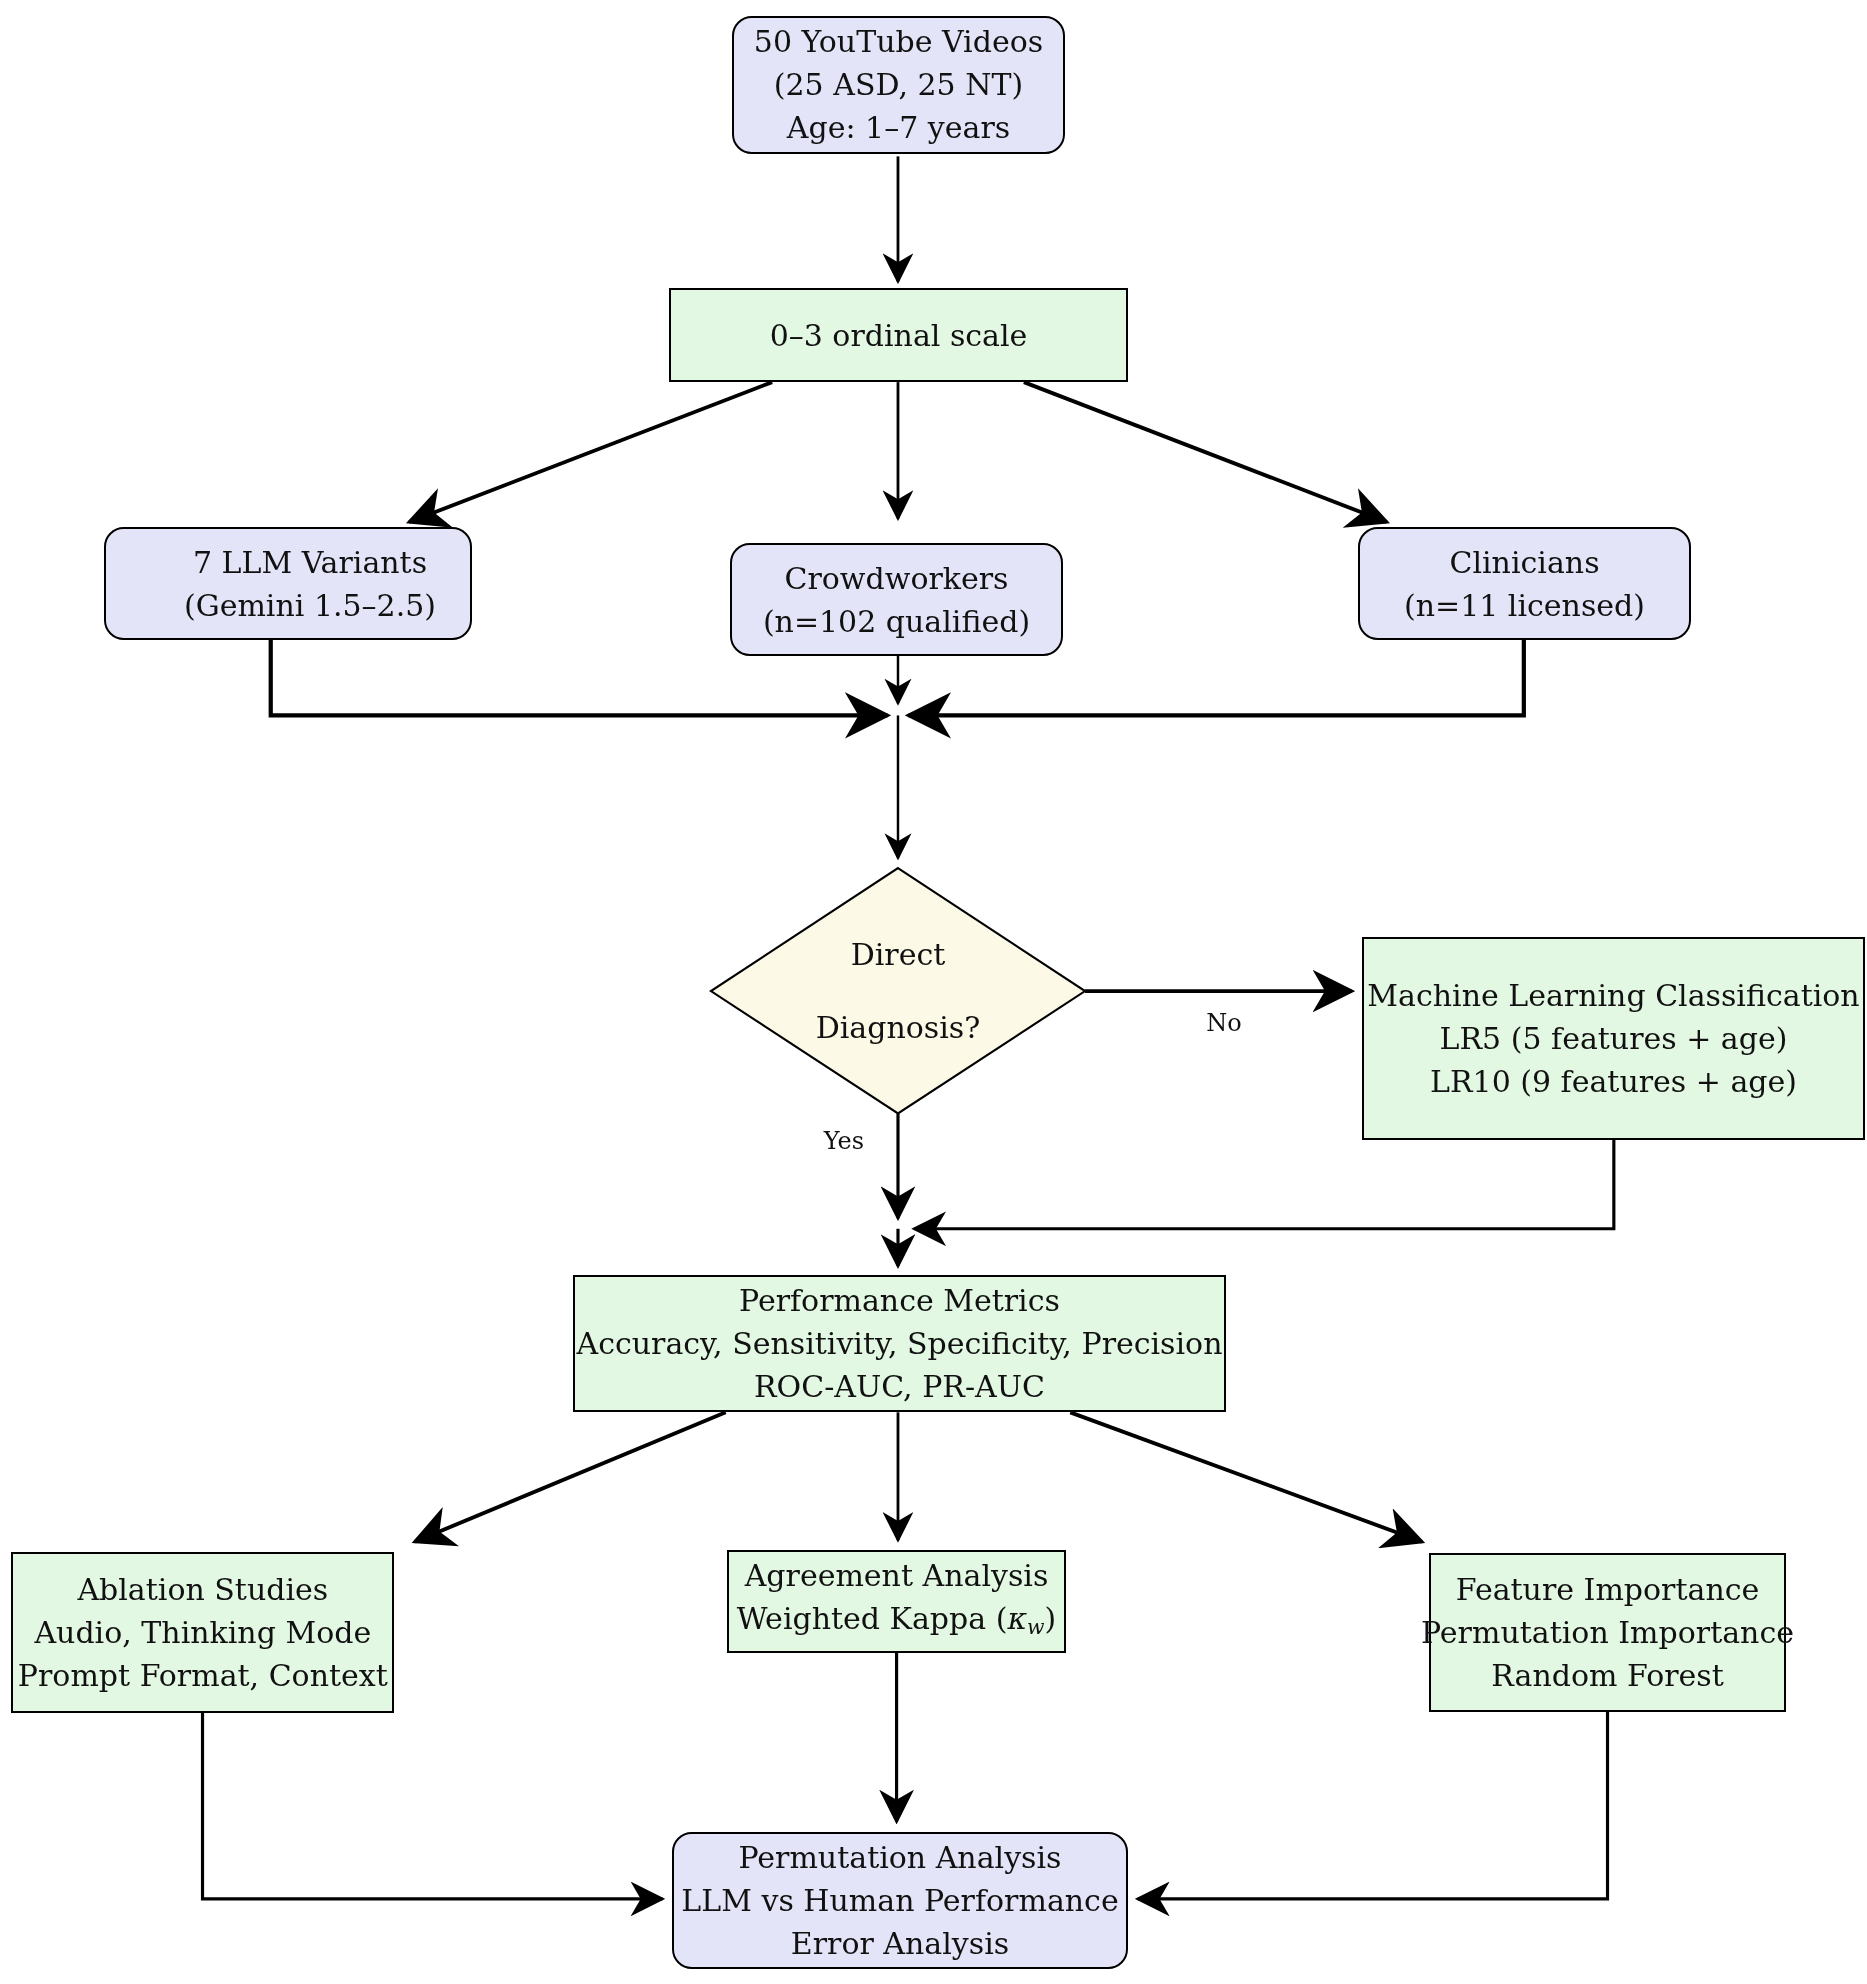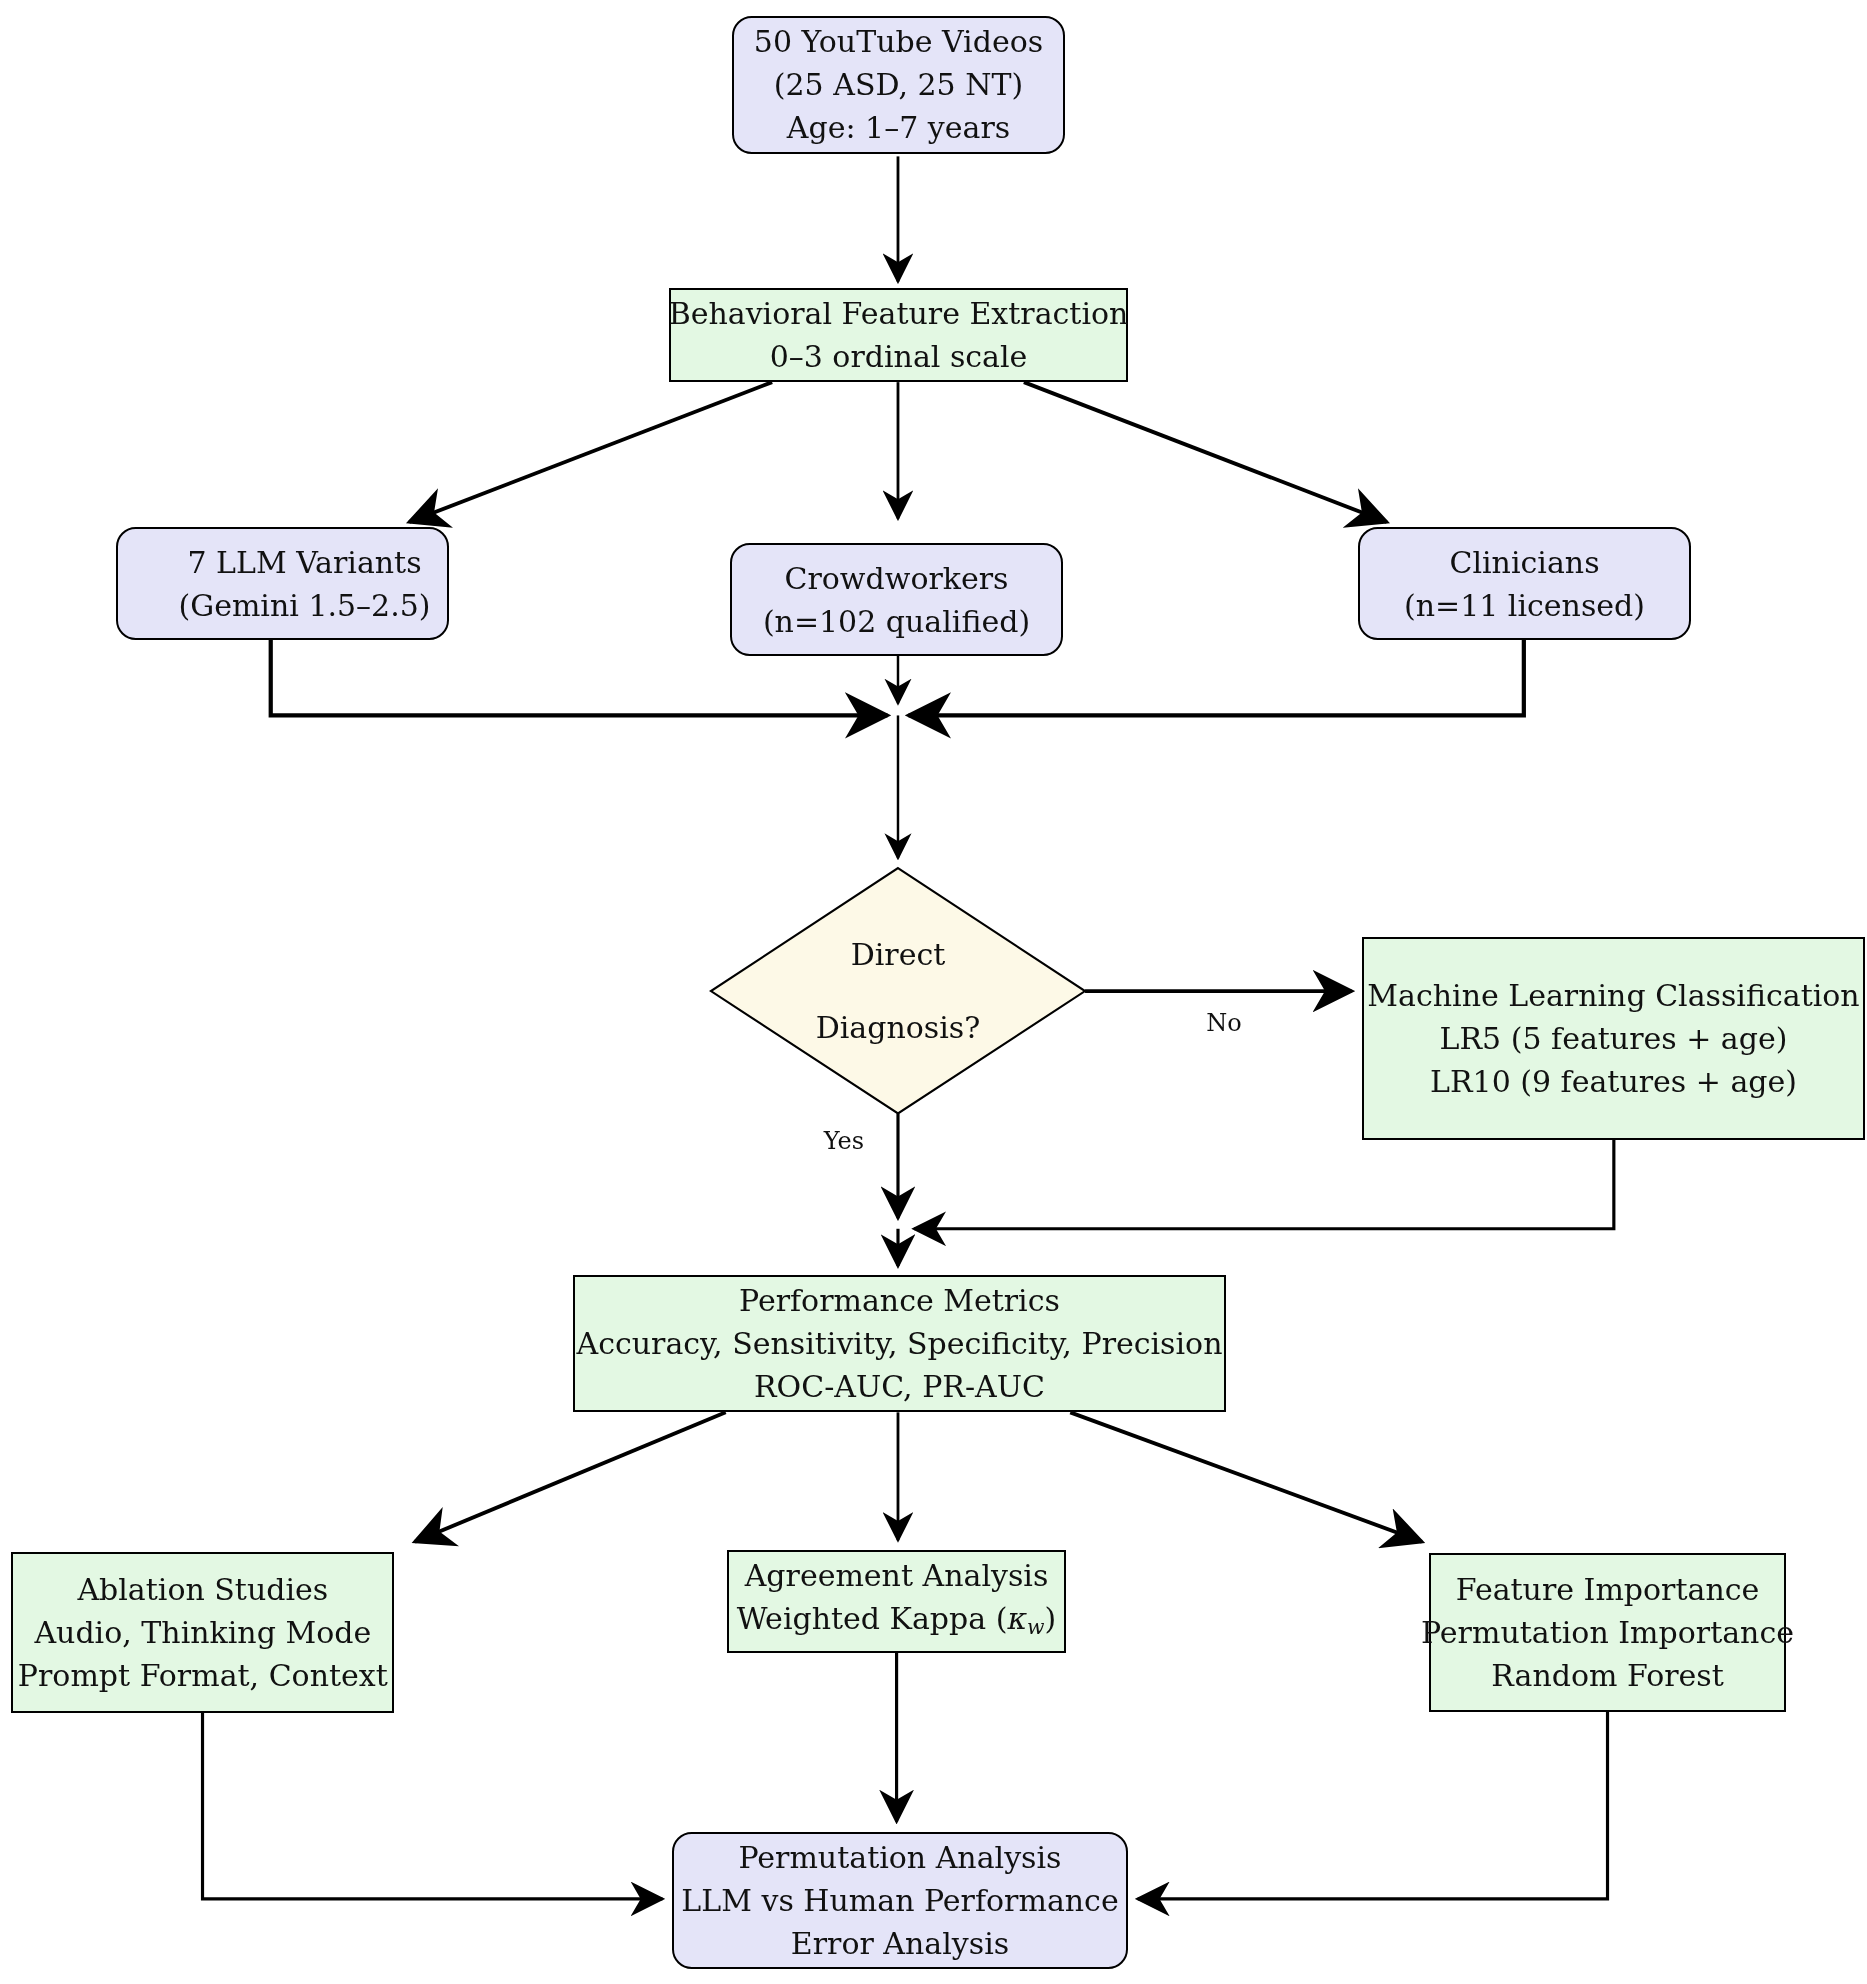--- a/index.html
+++ b/index.html
@@ -92,7 +92,6 @@
   </div>
 
   <div class="node process" style="left:669px;top:288px;width:459px;height:94px;">
-    <span class="node-line">Behavioral Feature Extraction</span>
     <span class="node-line">0–3 ordinal scale</span>
   </div>
 

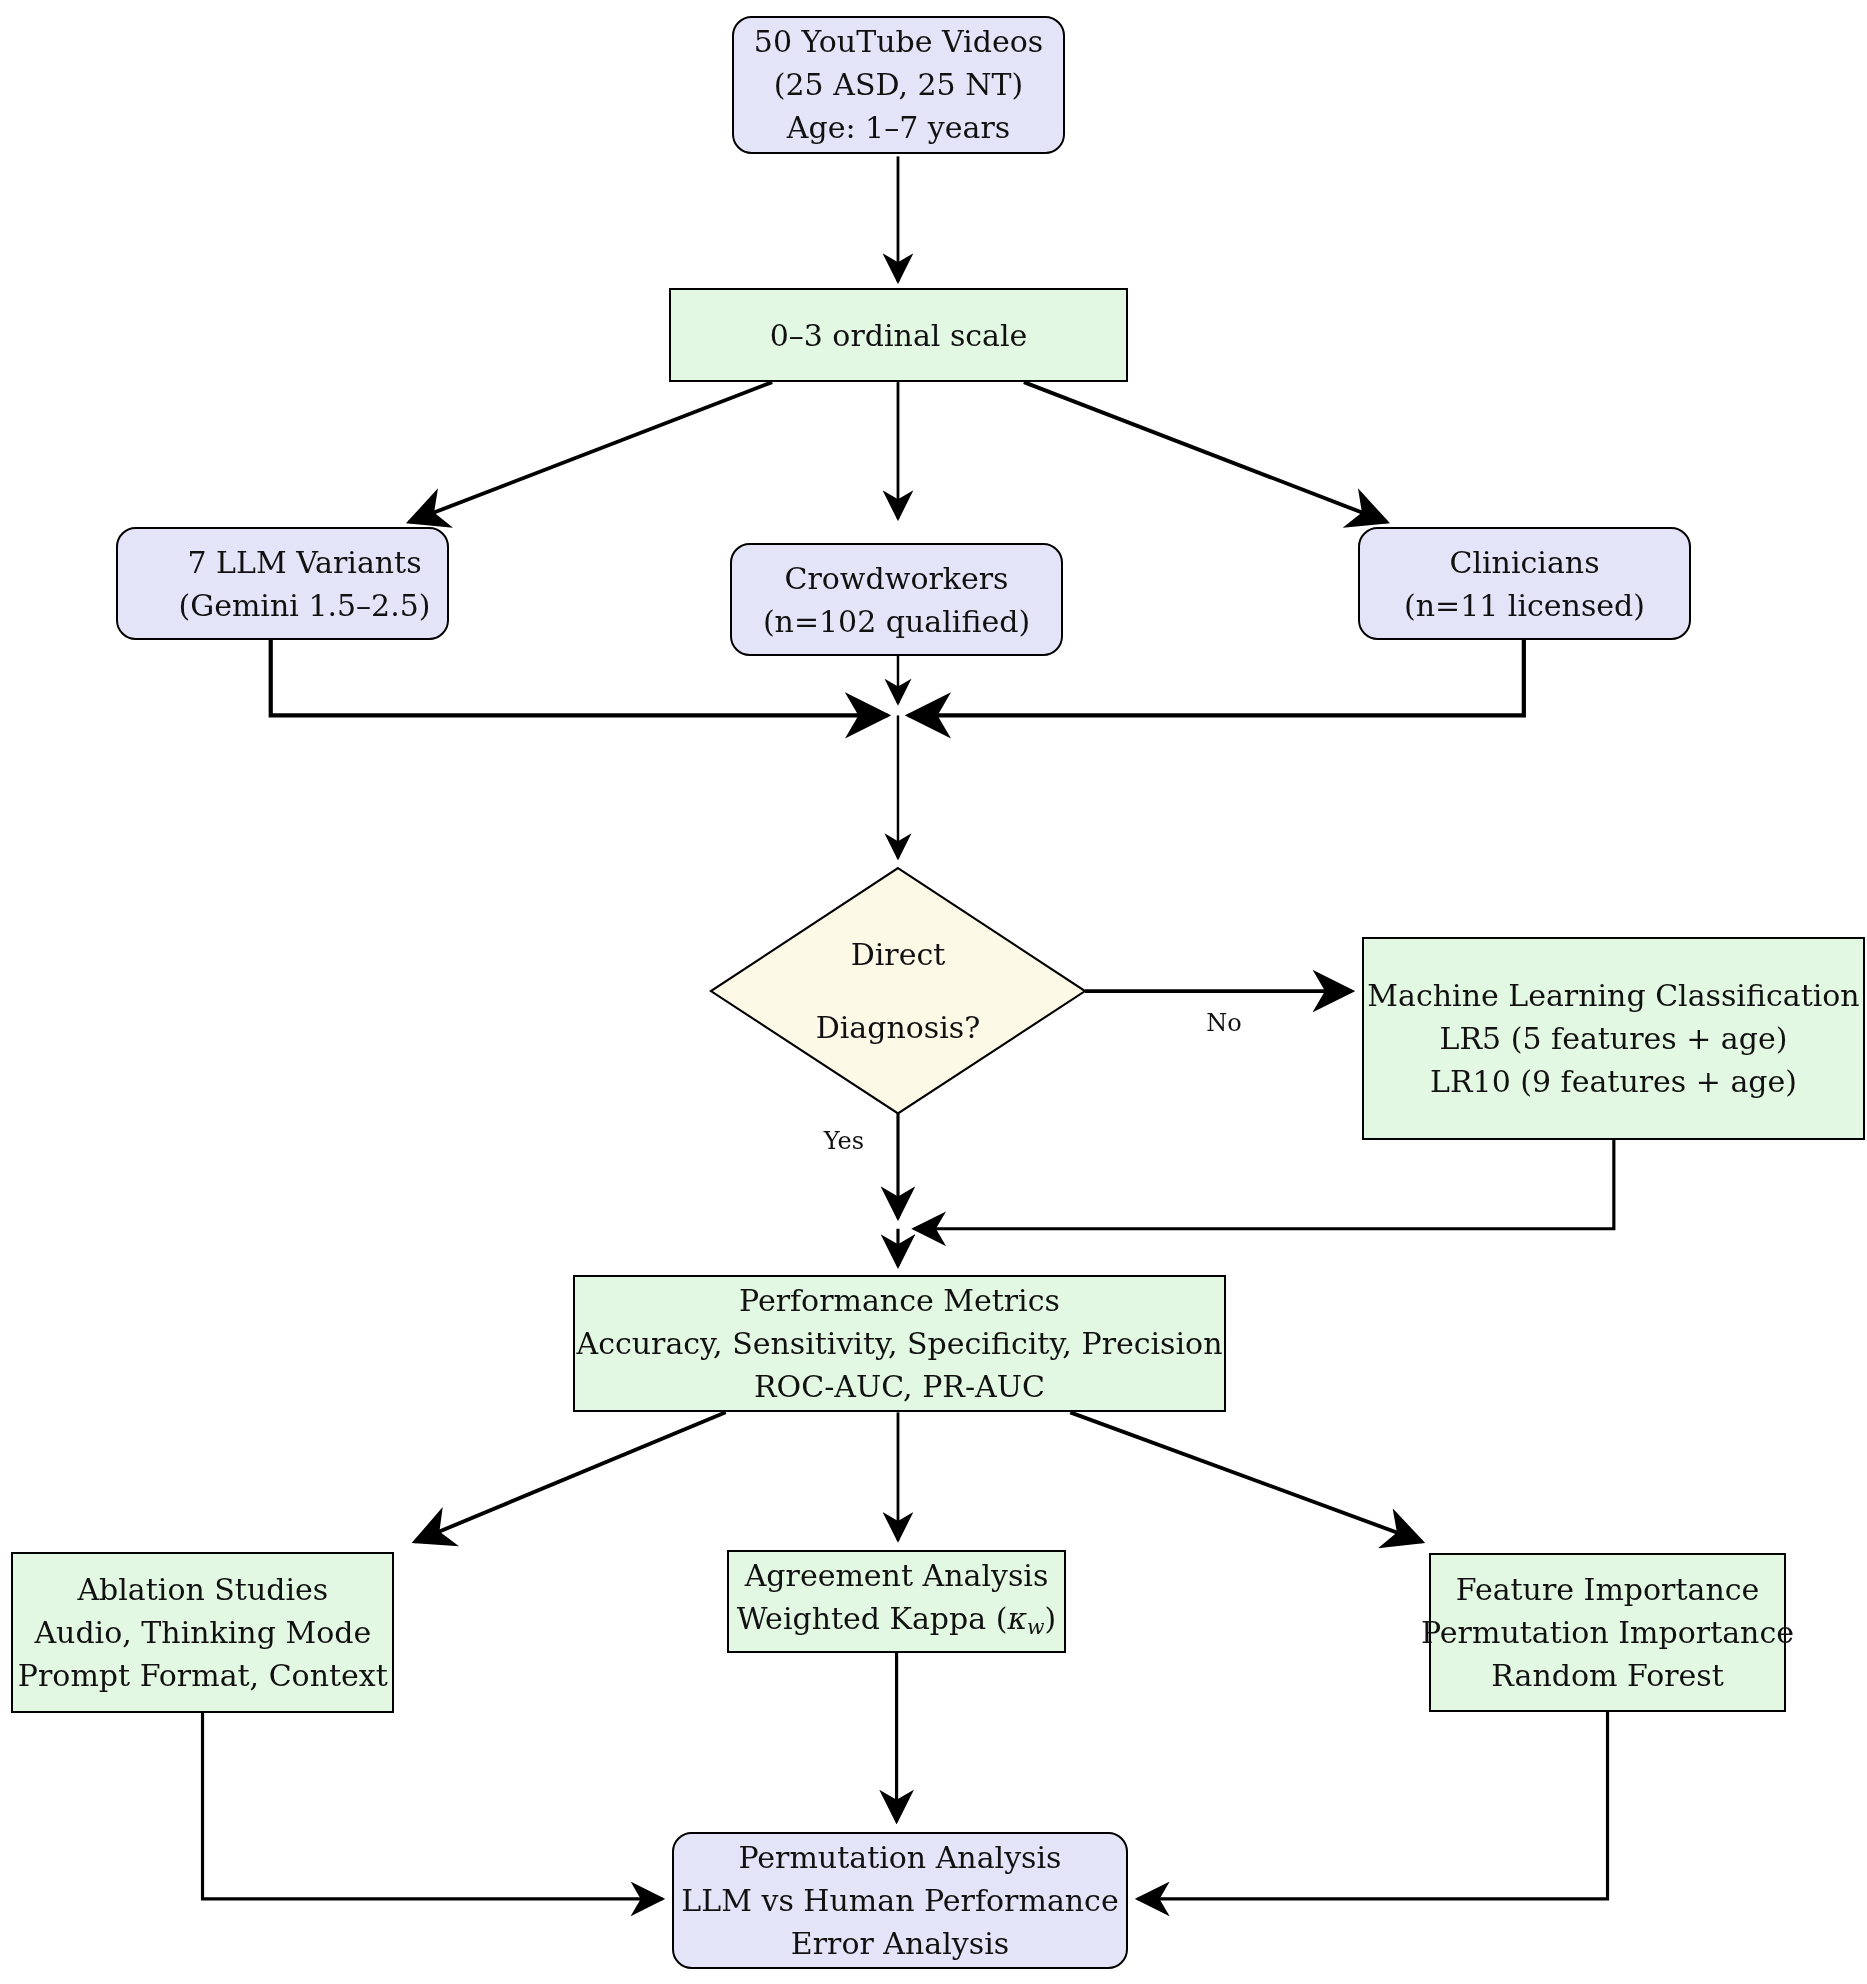--- a/index.html
+++ b/index.html
@@ -95,7 +95,7 @@
     <span class="node-line">0–3 ordinal scale</span>
   </div>
 
-  <div class="node data" style="left:116px;top:527px;width:333px;height:113px;padding-left:44px;">
+  <div class="node data" style="left:104px;top:527px;width:368px;height:113px;padding-left:44px;">
     <span class="node-line">7 LLM Variants</span>
     <span class="node-line">(Gemini 1.5–2.5)</span>
   </div>

